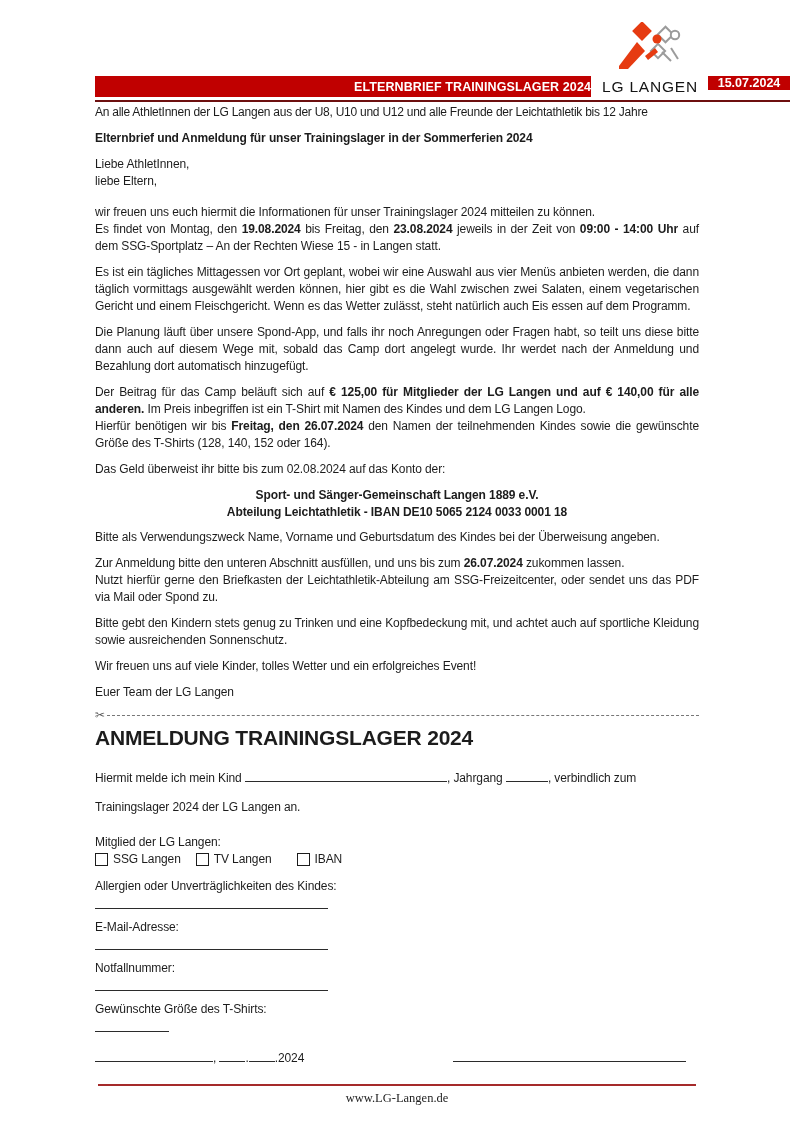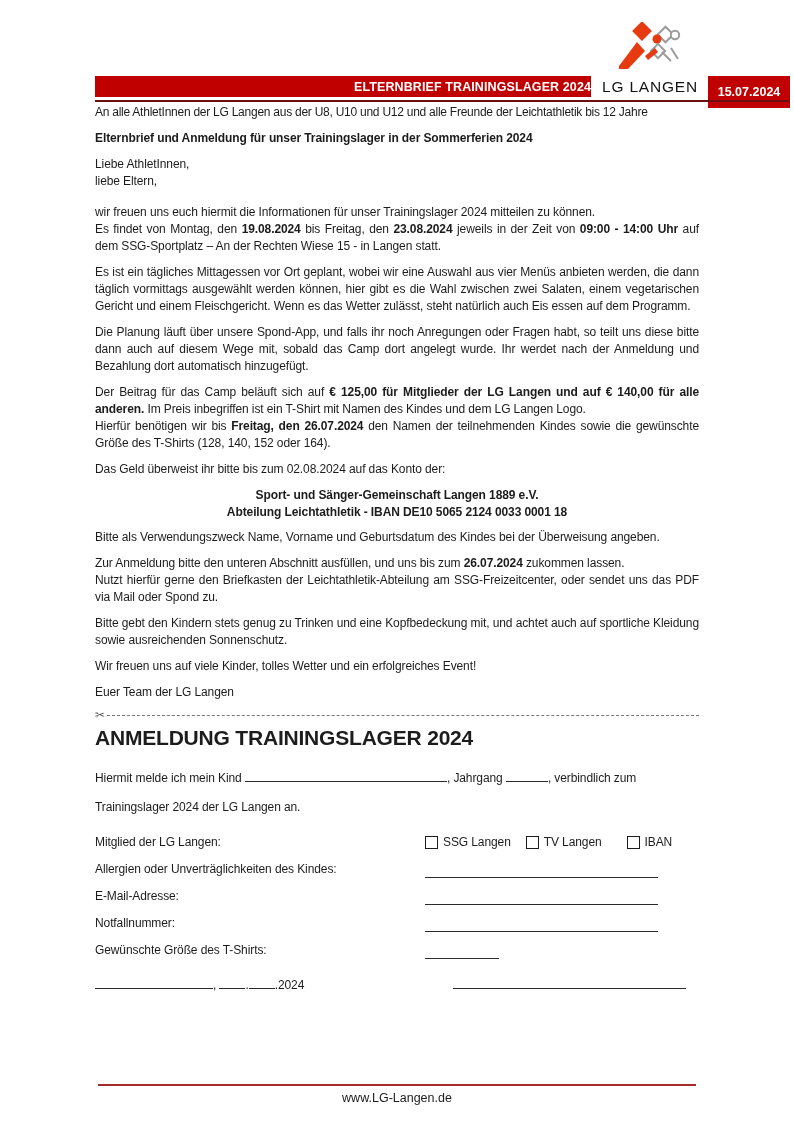--- a/index.html
+++ b/index.html
@@ -19,7 +19,7 @@
   .logo-text{position:absolute;left:598px;top:78px;width:104px;text-align:center;
     font-size:15.5px;letter-spacing:.8px;color:#141414;}
   .datebox{
-    position:absolute;left:708px;top:76px;width:82px;height:32px;background:#c00000;
+    position:absolute;left:708px;top:76px;width:82px;height:14px;background:#c00000;
     display:flex;align-items:center;justify-content:center;
     color:#fff;font-size:12.5px;font-weight:bold;
   }

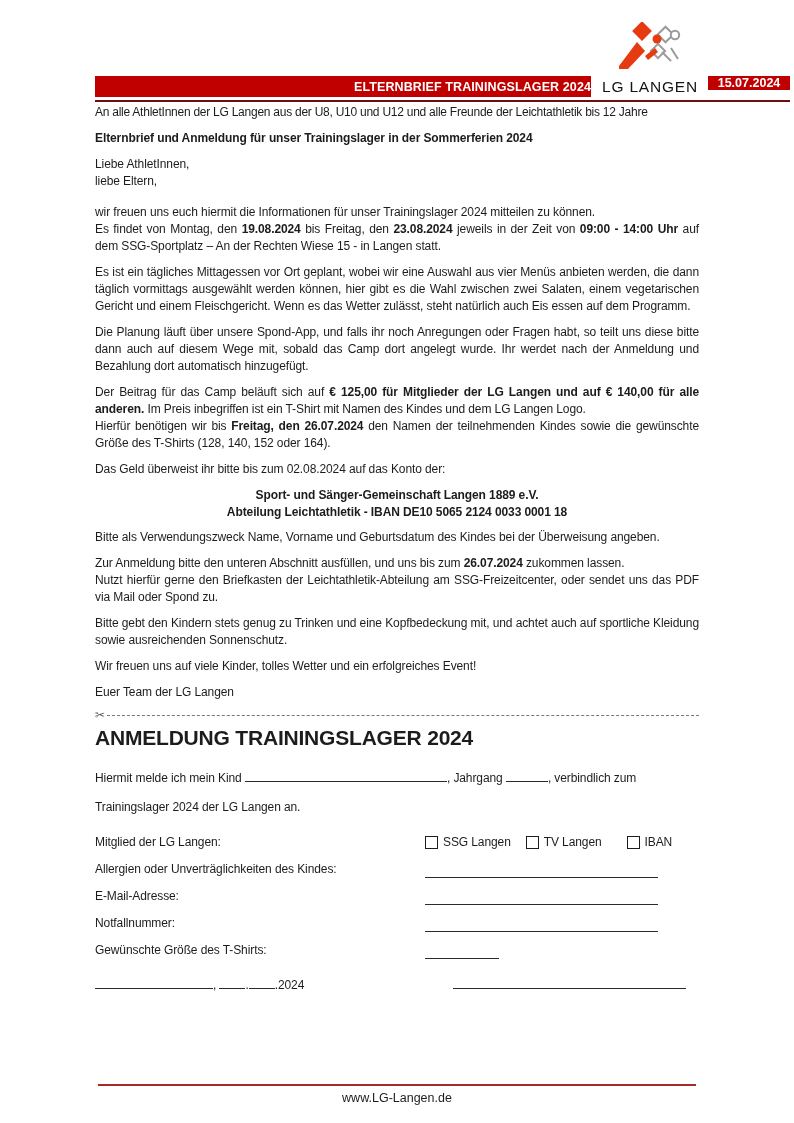--- a/index.html
+++ b/index.html
@@ -43,7 +43,7 @@
   .intro1{margin-bottom:12px;}
   .intro2{margin-bottom:18px;}
   .blank{display:inline-block;border-bottom:1px solid #2b2b2b;height:13px;vertical-align:baseline;}
-  .frow{display:flex;align-items:flex-end;margin-bottom:10px;min-height:17px;}
+  .frow{display:flex;margin-bottom:10px;min-height:17px;flex-direction:column;}
   .frow .lbl{width:330px;flex:none;}
   .fline{display:inline-block;border-bottom:1px solid #2b2b2b;height:13px;width:233px;}
   .fline.short{width:74px;}

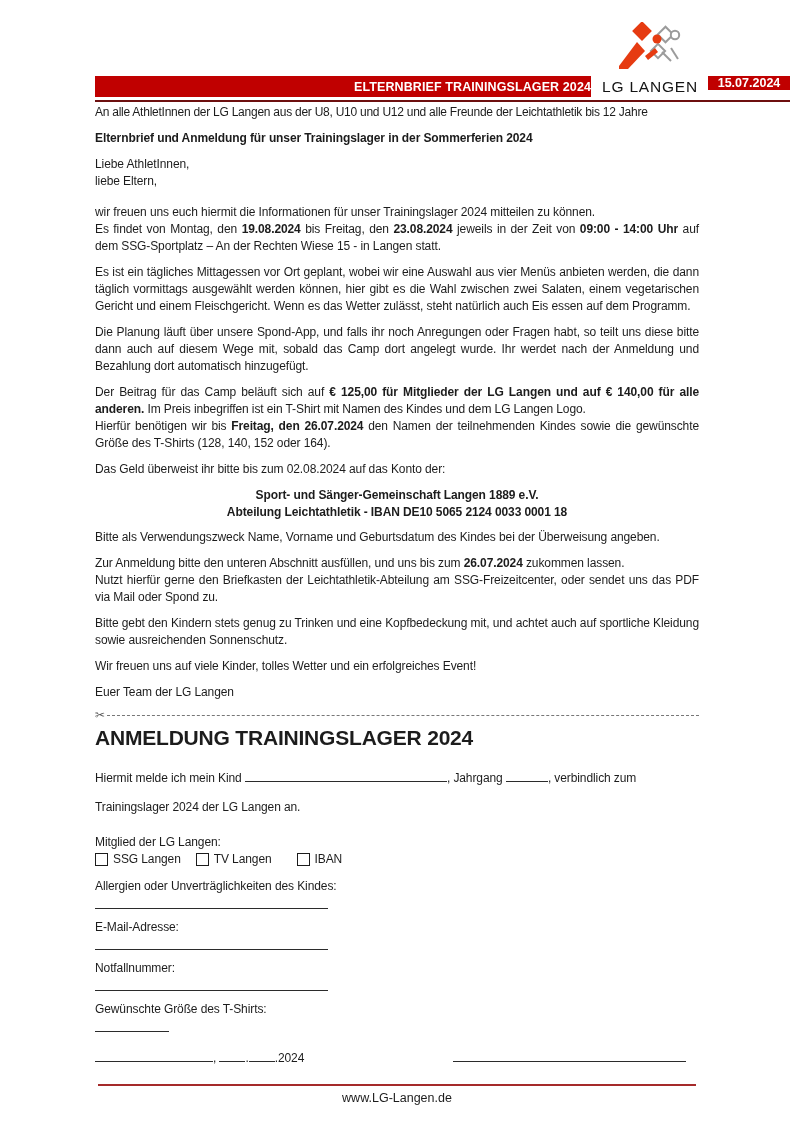--- a/index.html
+++ b/index.html
@@ -57,7 +57,7 @@
   .sig-labels .l1{width:330px;flex:none;}
   
   .ftr-rule{position:absolute;left:98px;top:1084px;width:598px;border-top:2.2px solid #a52a2a;}
-  .ftr-text{position:absolute;left:0;top:1091px;width:794px;text-align:center;font-size:12.5px;color:#1c1c1c;}
+  .ftr-text{position:absolute;left:0;top:1091px;width:794px;text-align:center;font-size:12.5px;color:#1c1c1c;font-family:Liberation Serif, serif;}
 </style>
 </head>
 <body>

